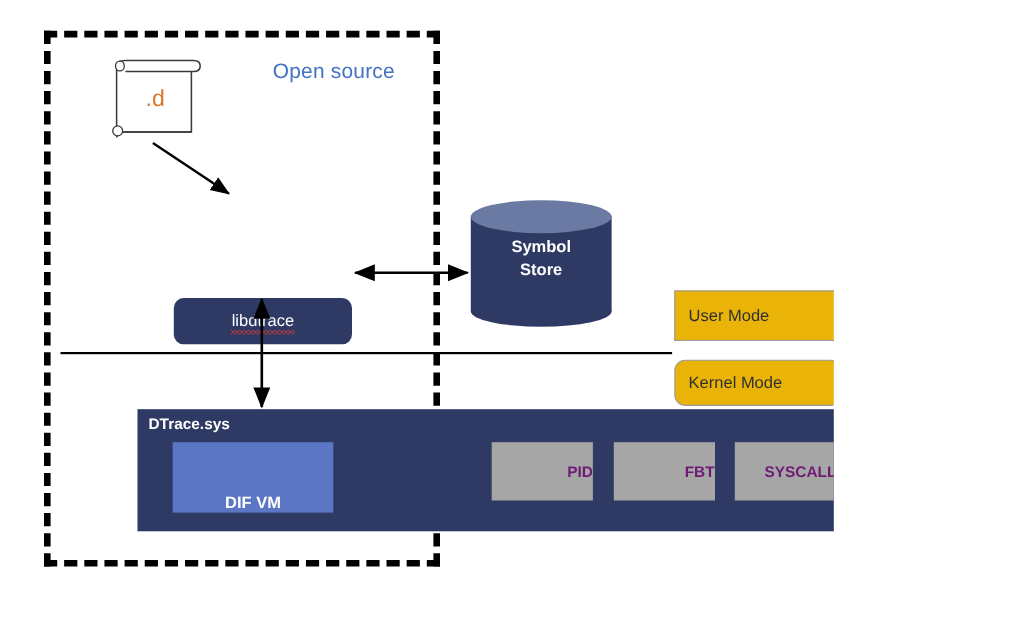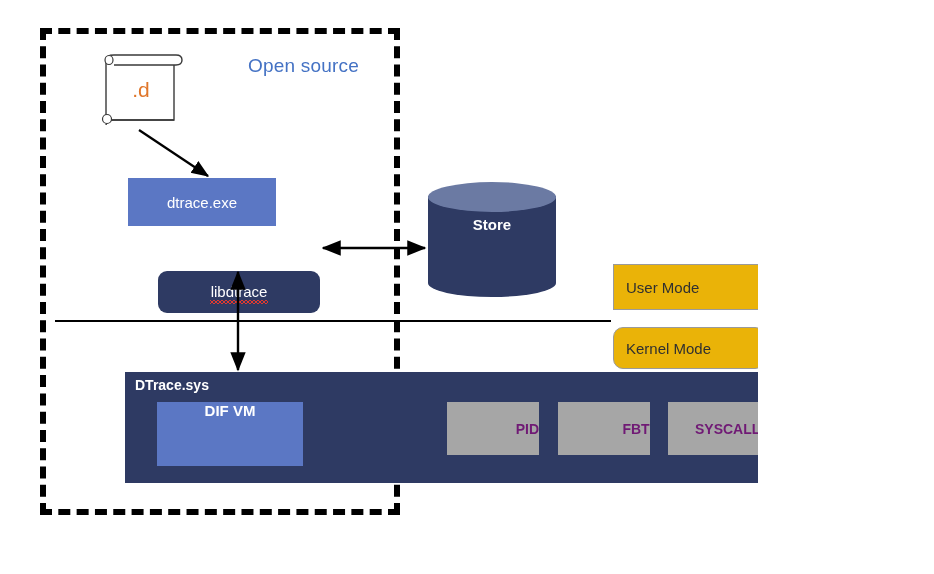--- a/index.html
+++ b/index.html
@@ -266,9 +266,6 @@
     <div class="scroll-doc-text">.d</div>
   </div>
 
-  <div class="box-dtrace-exe">
-    <span>dtrace.exe</span>
-  </div>
 
   <div class="box-libdtrace">
     <span class="squiggle">libdtrace</span>

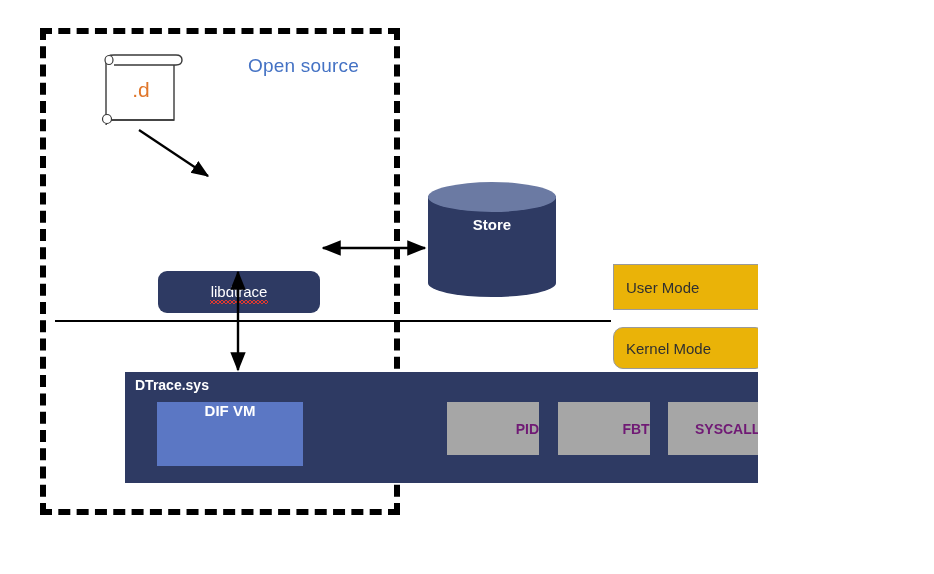--- a/index.html
+++ b/index.html
@@ -276,6 +276,7 @@
     <div class="cyl-body"></div>
     <div class="cyl-top"></div>
     <div class="cyl-label">
+      <div>Symbol</div>
       <div>Store</div>
     </div>
   </div>

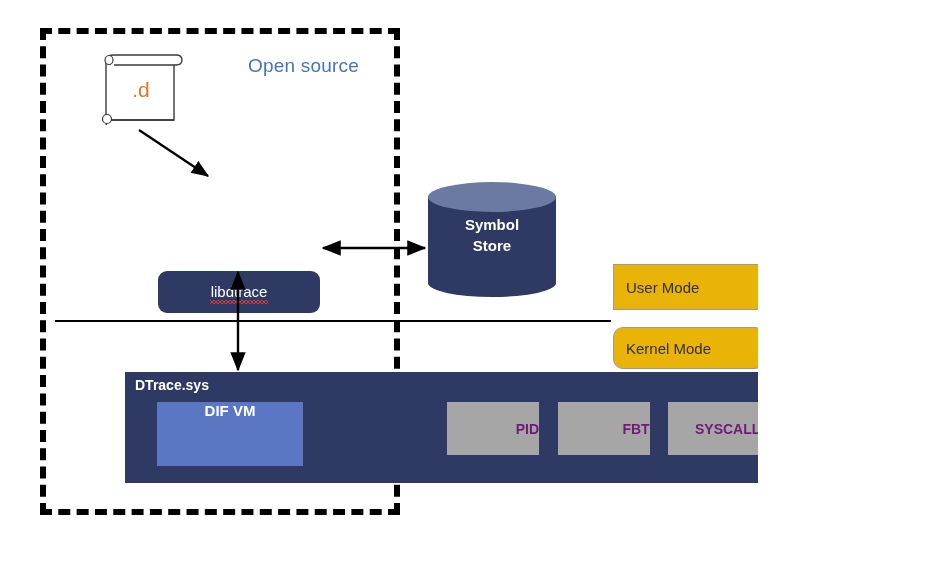--- a/index.html
+++ b/index.html
@@ -209,7 +209,7 @@
     font-size: 15px;
     font-weight: bold;
     display: flex;
-    align-items: flex-start;
+    align-items: flex-end;
     justify-content: center;
     box-sizing: border-box;
   }

